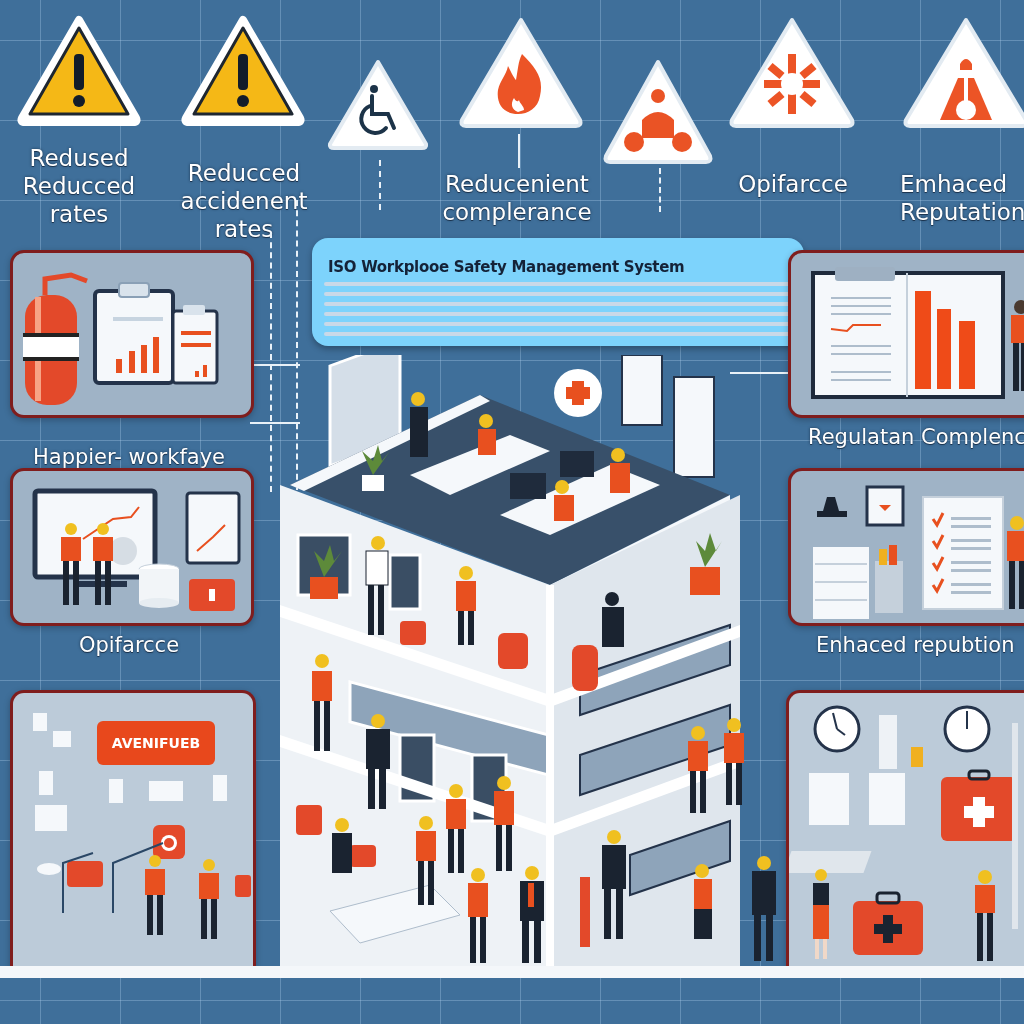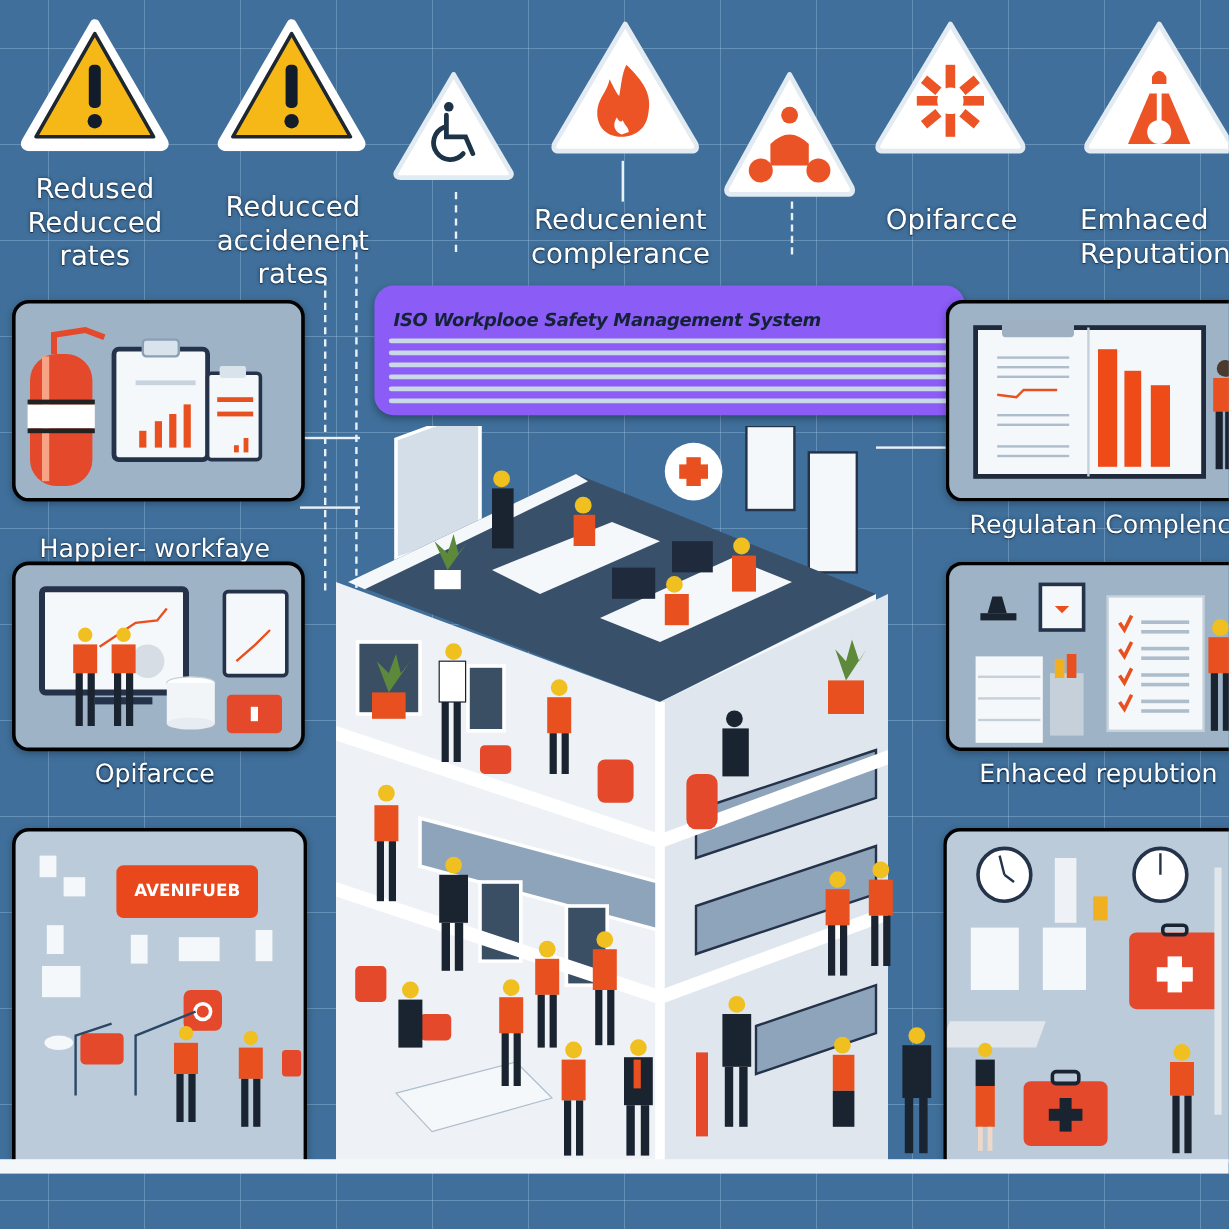--- a/index.html
+++ b/index.html
@@ -21,8 +21,8 @@
   .dash-v{position:absolute;width:0;border-left:2px dashed #e9f1f8;}
   .line-v{position:absolute;width:2px;background:#e9f1f8;}
   .line-h{position:absolute;height:2px;background:#e9f1f8;}
-  .iso-box{position:absolute;left:312px;top:238px;width:492px;height:108px;background:#8b5cf6;
-    border-radius:16px;box-shadow:0 3px 6px rgba(0,0,0,.3);font-style:italic;}
+  .iso-box{position:absolute;left:312px;top:238px;width:492px;height:108px;background:#7dd3fc;
+    border-radius:16px;box-shadow:0 3px 6px rgba(0,0,0,.3);}
   .iso-title{position:absolute;left:16px;top:20px;font-size:15px;font-weight:bold;color:#142238;
     font-family:"DejaVu Sans",sans-serif;letter-spacing:-.3px;white-space:nowrap;}
   .iso-line{position:absolute;left:12px;right:14px;height:4px;background:#c9d9e8;border-radius:2px;}

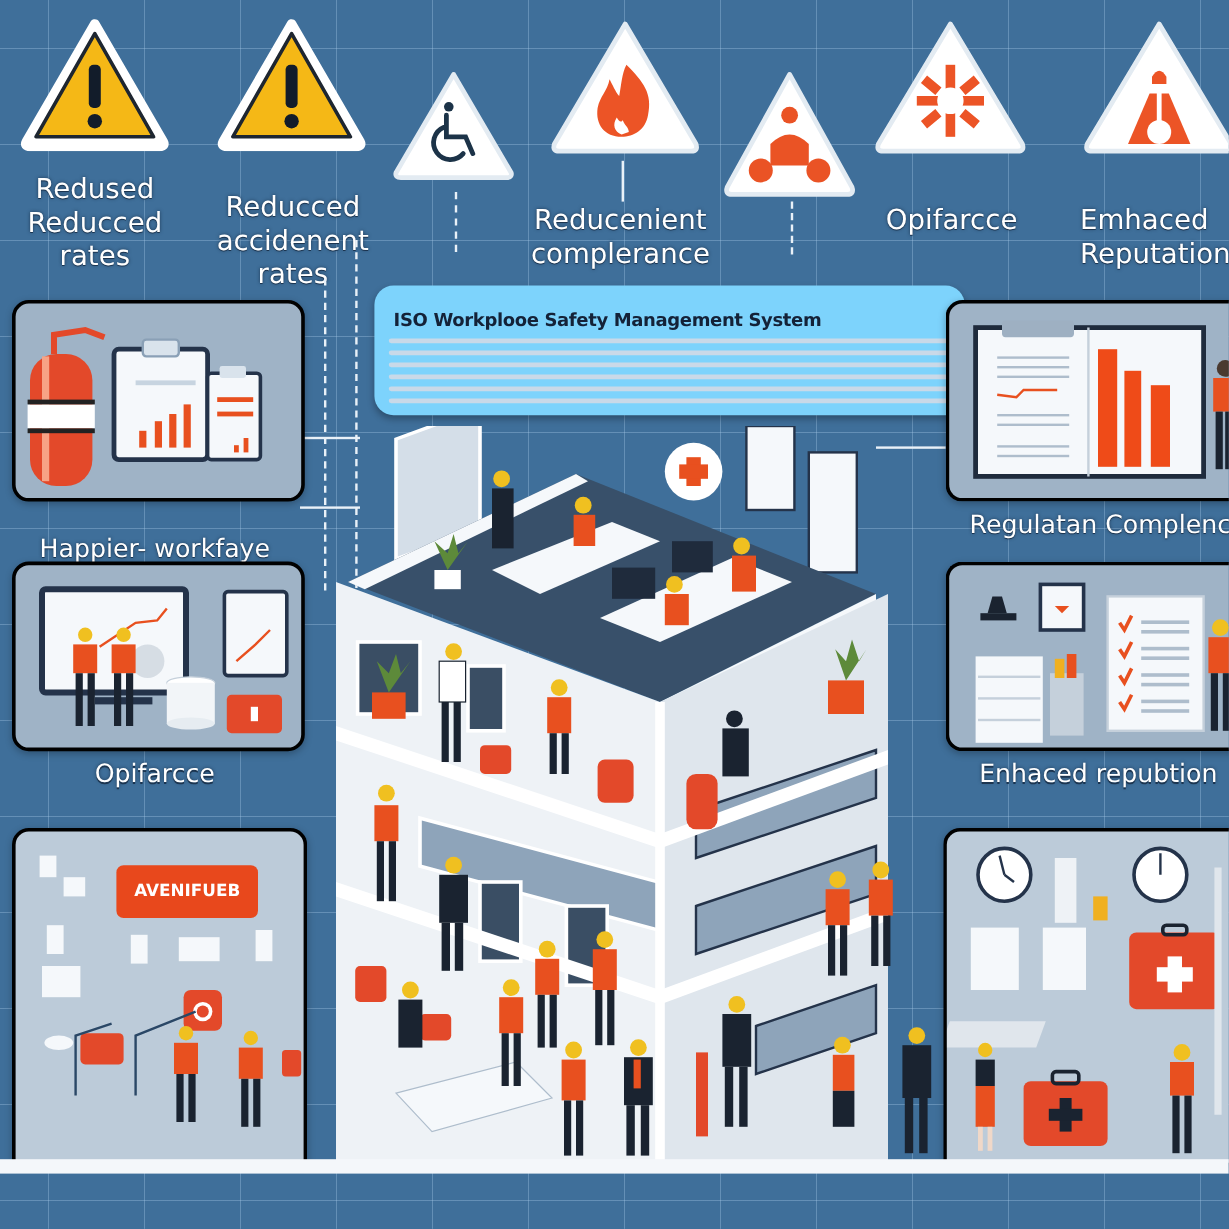--- a/index.html
+++ b/index.html
@@ -14,7 +14,7 @@
   .lbl{position:absolute;color:#fff;text-align:center;font-size:23px;line-height:28px;
     text-shadow:0 1px 0 #1c3550,0 0 3px #1c3550;font-family:"DejaVu Sans",sans-serif;}
   .sign{position:absolute;}
-  .panel{position:absolute;background:#9fb3c6;border:3px solid #000000;border-radius:14px;
+  .panel{position:absolute;background:#9fb3c6;border:3px solid #7f1d1d;border-radius:14px;
     box-shadow:0 2px 6px rgba(0,0,0,.25);overflow:hidden;}
   .plabel{position:absolute;color:#fff;font-size:21px;line-height:26px;text-align:center;
     text-shadow:0 1px 0 #1c3550,0 0 3px #1c3550;white-space:nowrap;}

